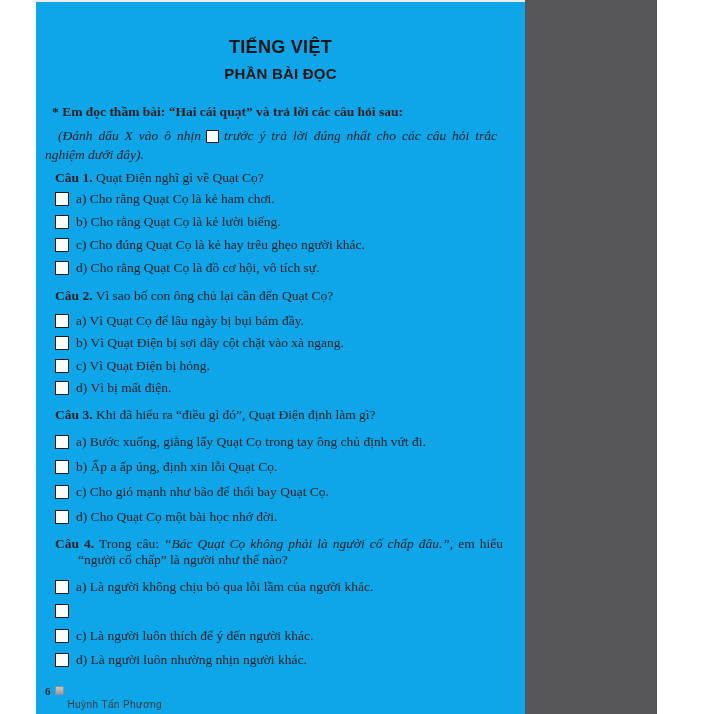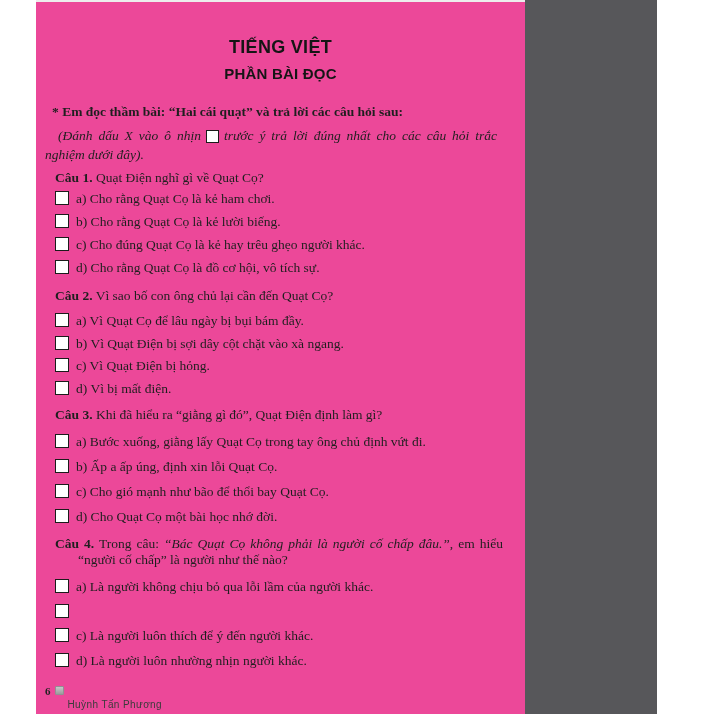--- a/index.html
+++ b/index.html
@@ -7,7 +7,7 @@
   .canvas{position:relative;width:714px;height:714px;background:#ffffff;overflow:hidden;
           font-family:"Liberation Serif",serif;color:#1f1f1f;}
   .photo{position:absolute;left:57px;top:0;width:600px;height:714px;background:#57575a;}
-  .page{position:absolute;left:36px;top:0;width:489px;height:714px;background:#ec4899;
+  .page{position:absolute;left:36px;top:0;width:489px;height:714px;background:#0ea5e9;
         border-top:2px solid #ededed;box-sizing:border-box;}
 
   .title{position:absolute;top:34px;left:0;width:100%;text-align:center;

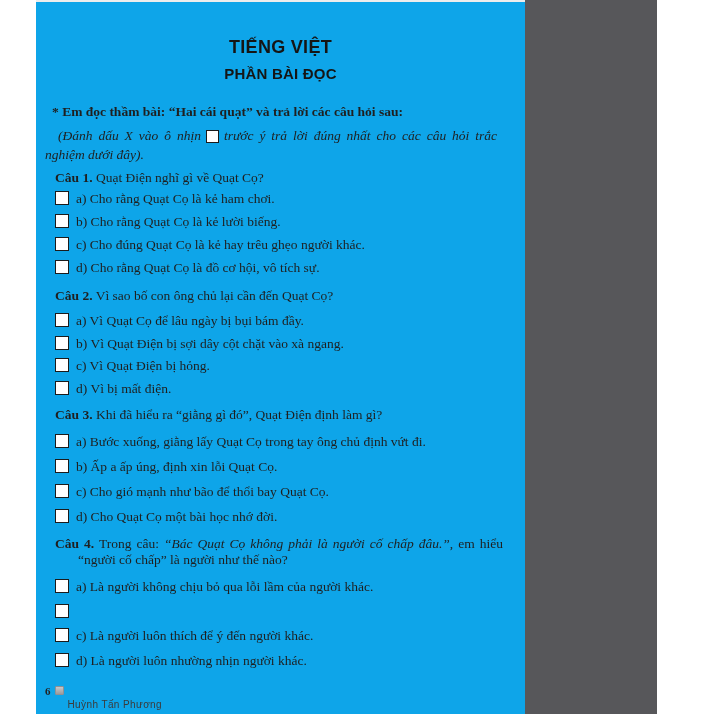--- a/index.html
+++ b/index.html
@@ -31,7 +31,7 @@
   .quote{font-style:italic;}
   .opts{margin:0;padding:0;list-style:none;}
   .q1 .opts{margin-top:5px}.q2 .opts{margin-top:9px}.q3 .opts{margin-top:11px}.q4 .opts{margin-top:11px}
-  .opt{display:flex;align-items:flex-start;height:15px;}
+  .opt{display:flex;align-items:center;height:15px;}
   .q1 .opt{margin-bottom:8px}.q2 .opt{margin-bottom:7.5px}
   .q3 .opt{margin-bottom:10px}.q4 .opt{margin-bottom:9.5px}
   .cb{flex:0 0 auto;width:14px;height:14px;border:1.6px solid #1b1b1b;box-sizing:border-box;

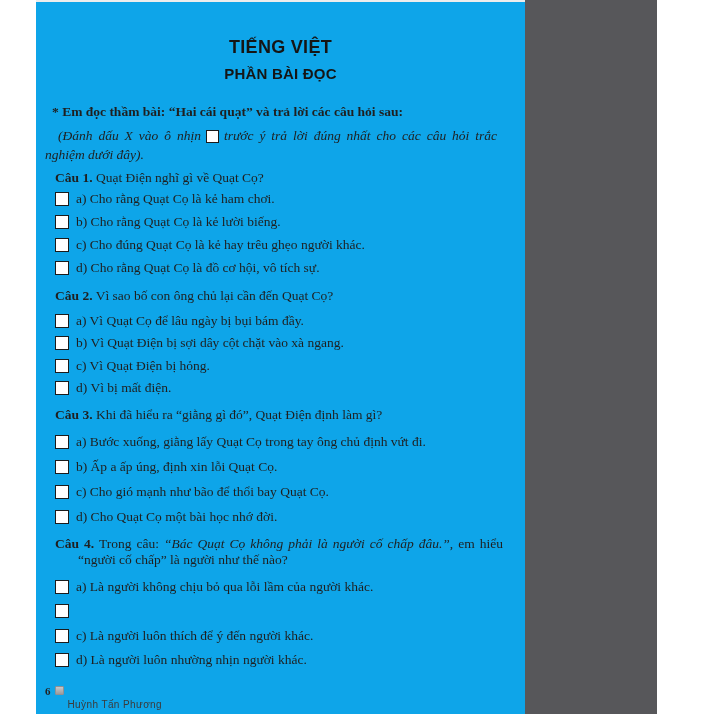--- a/index.html
+++ b/index.html
@@ -112,7 +112,7 @@
     <div class="q q3">
       <div class="q-header">
         <span class="q-num">Câu 3.</span>
-        <span>Khi đã hiểu ra “giằng gì đó”, Quạt Điện định làm gì?</span>
+        <span>Khi đã hiểu ra “điều gì đó”, Quạt Điện định làm gì?</span>
       </div>
       <ul class="opts">
         <li class="opt">

